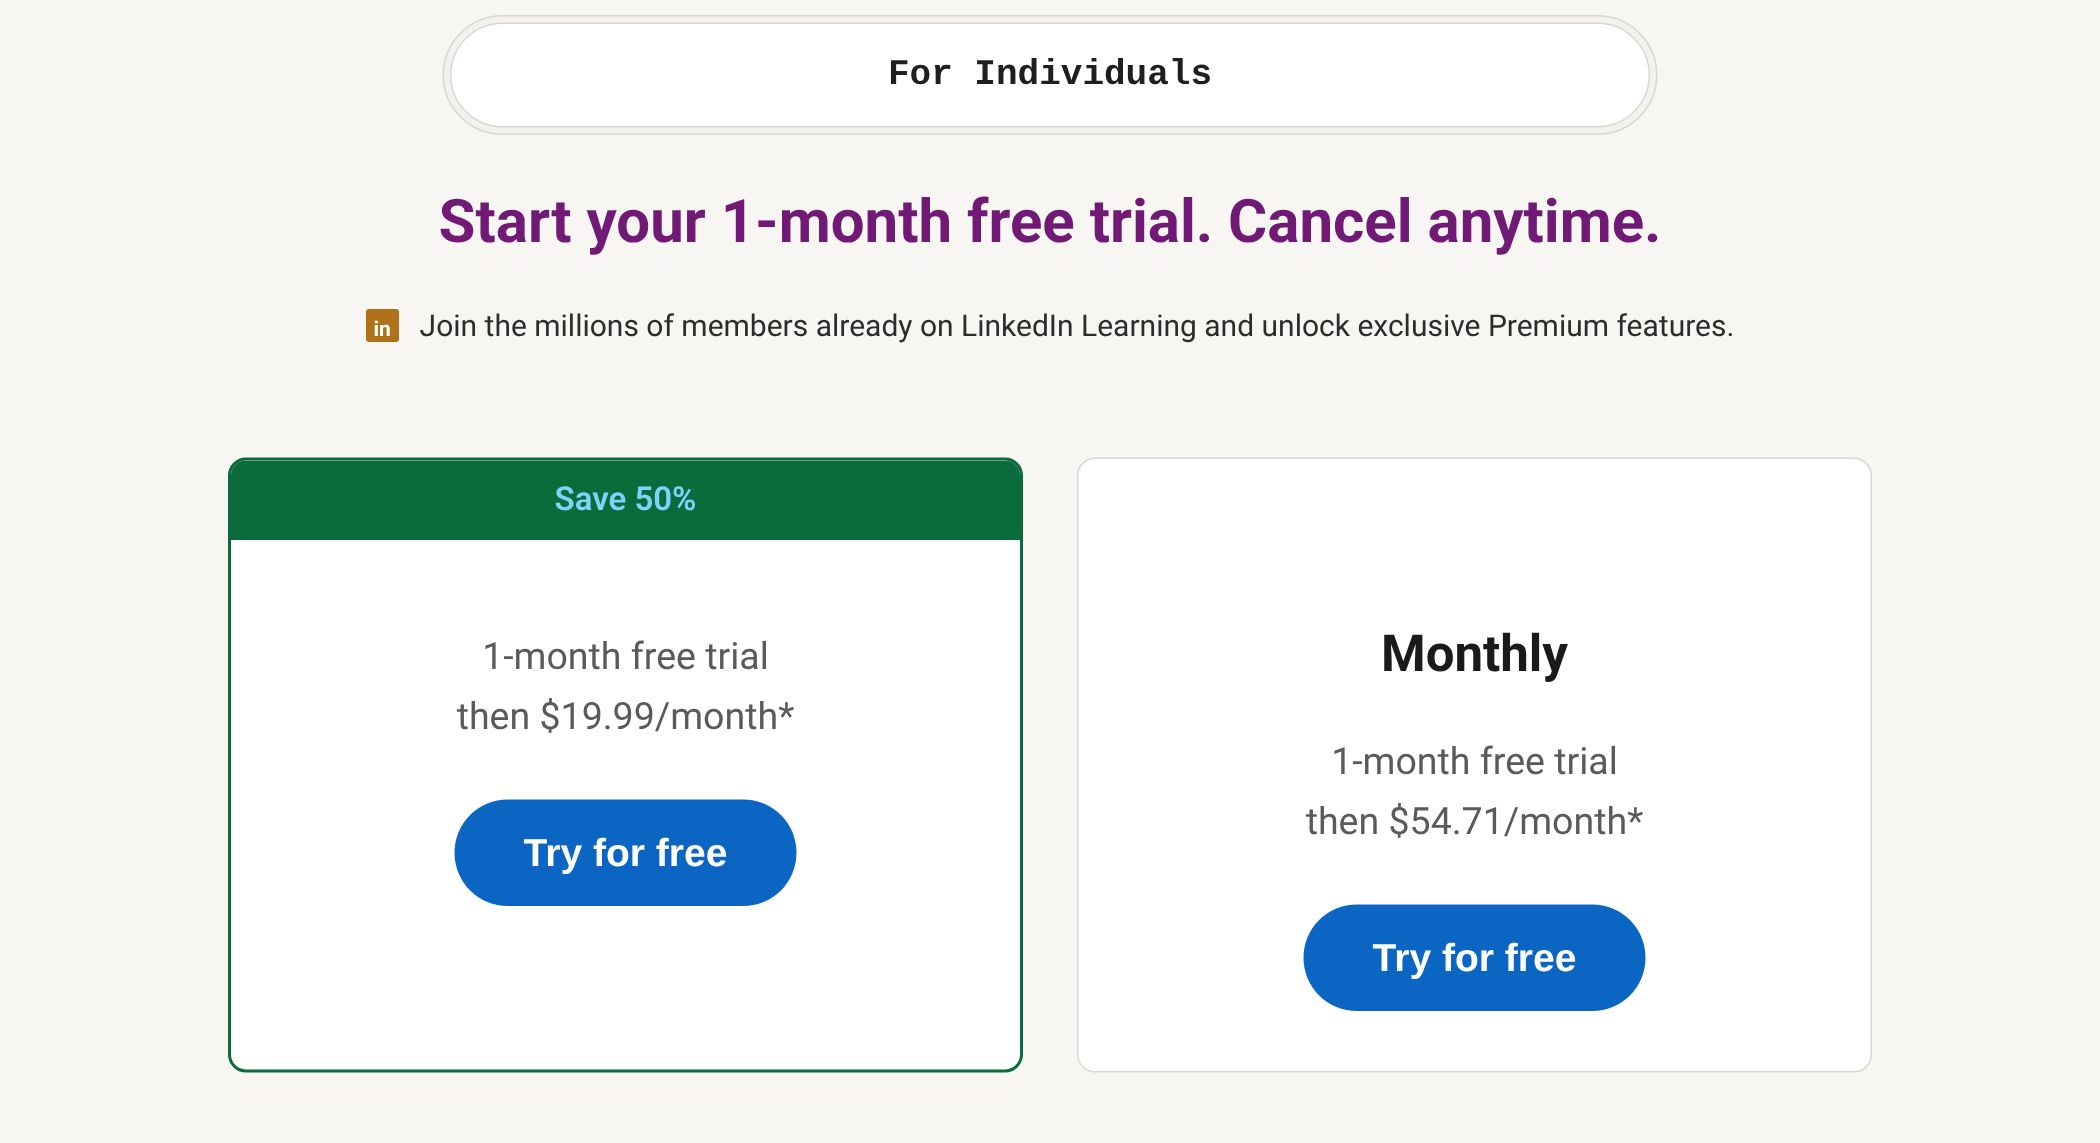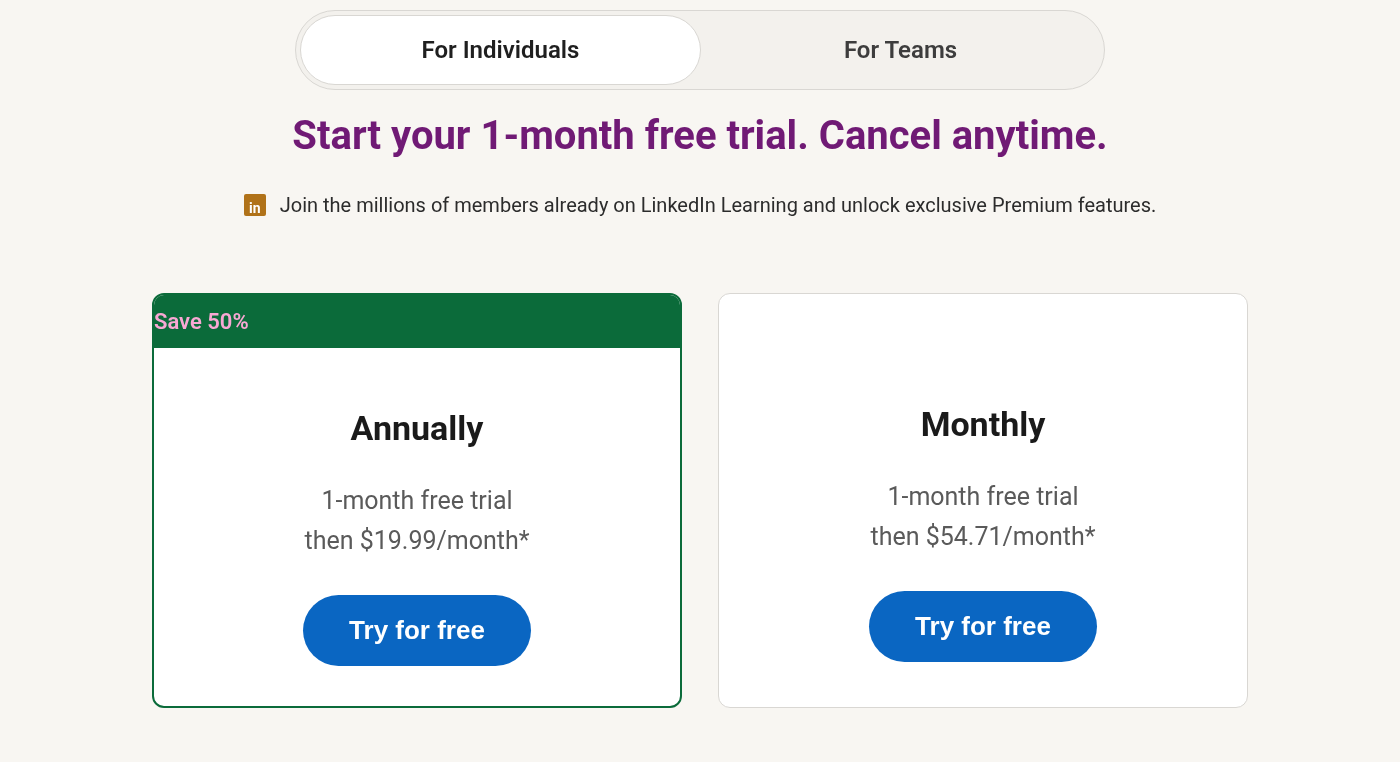--- a/index.html
+++ b/index.html
@@ -26,9 +26,10 @@
       border: 1px solid #d9d7d3;
       border-radius: 44px;
       padding: 4px;
-      margin-bottom: 22px;
+      margin-bottom: 34px;
       width: 810px;
       height: 80px;
+      font-family: Liberation Mono, monospace;
     }
     .tab {
       flex: 1;

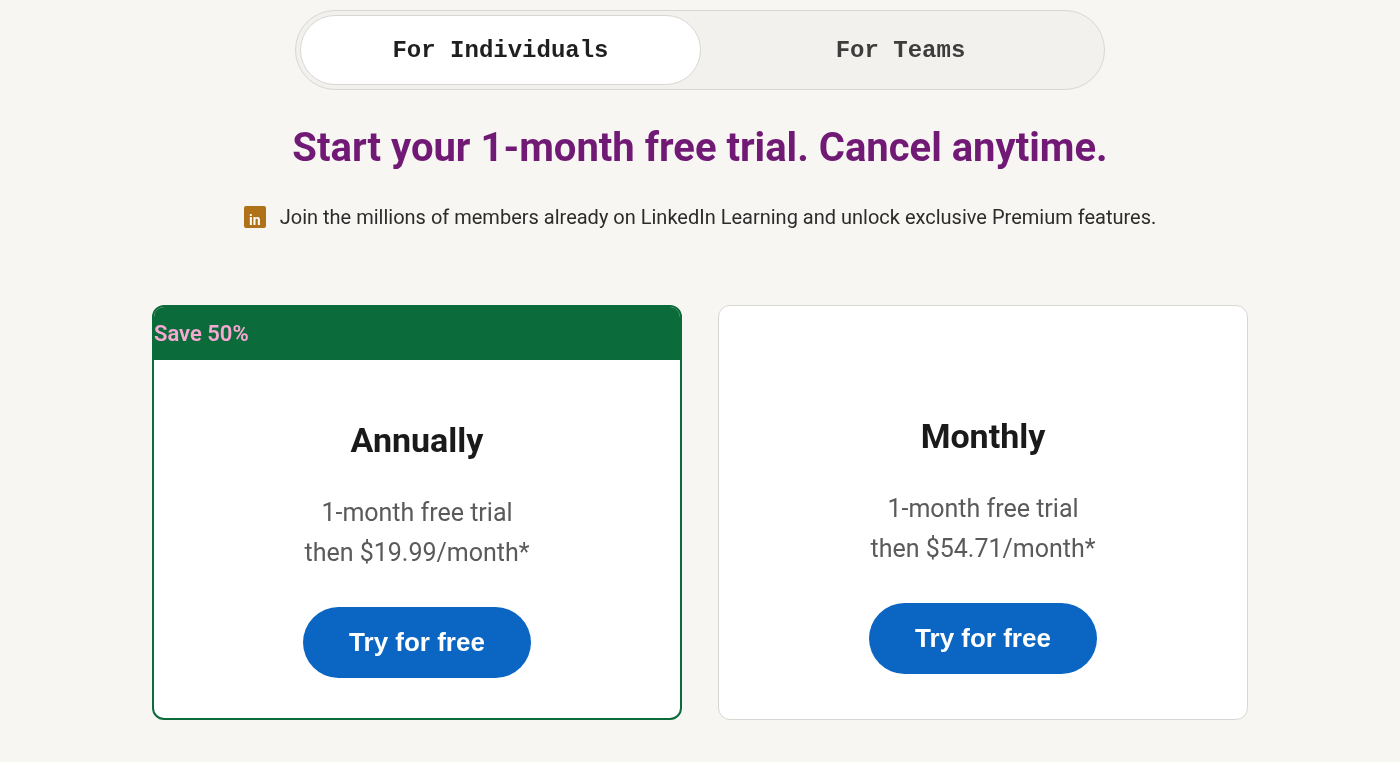--- a/index.html
+++ b/index.html
@@ -158,9 +158,6 @@
     <div class="tab active">
       <span>For Individuals</span>
     </div>
-    <div class="tab">
-      <span>For Teams</span>
-    </div>
   </div>
 
   <h1 class="headline">Start your 1-month free trial. Cancel anytime.</h1>

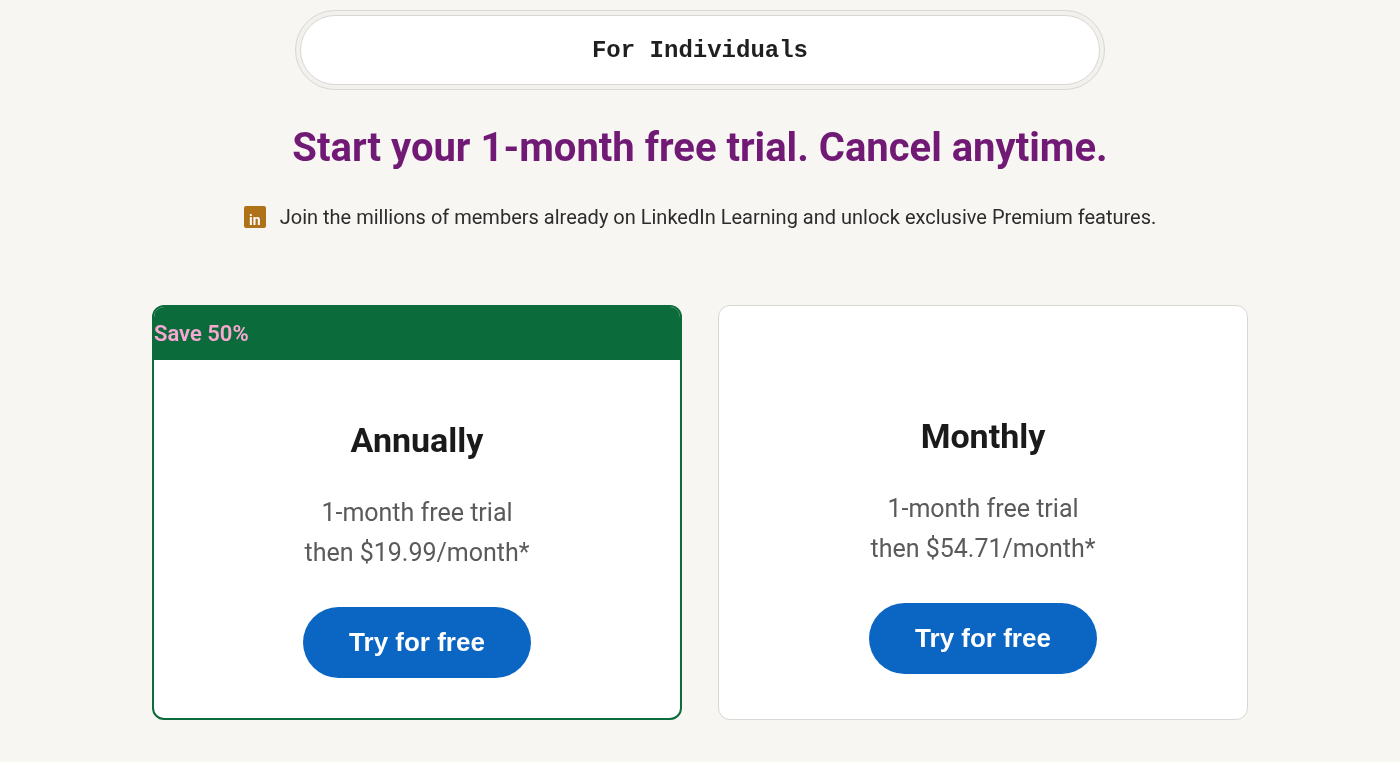--- a/index.html
+++ b/index.html
@@ -103,8 +103,8 @@
     .save-banner {
       width: 100%;
       background: #0b6b3a;
-      color: #f9a8d4;
-      text-align: left;
+      color: #7dd3fc;
+      text-align: center;
       font-size: 22px;
       font-weight: 600;
       padding: 14px 0;

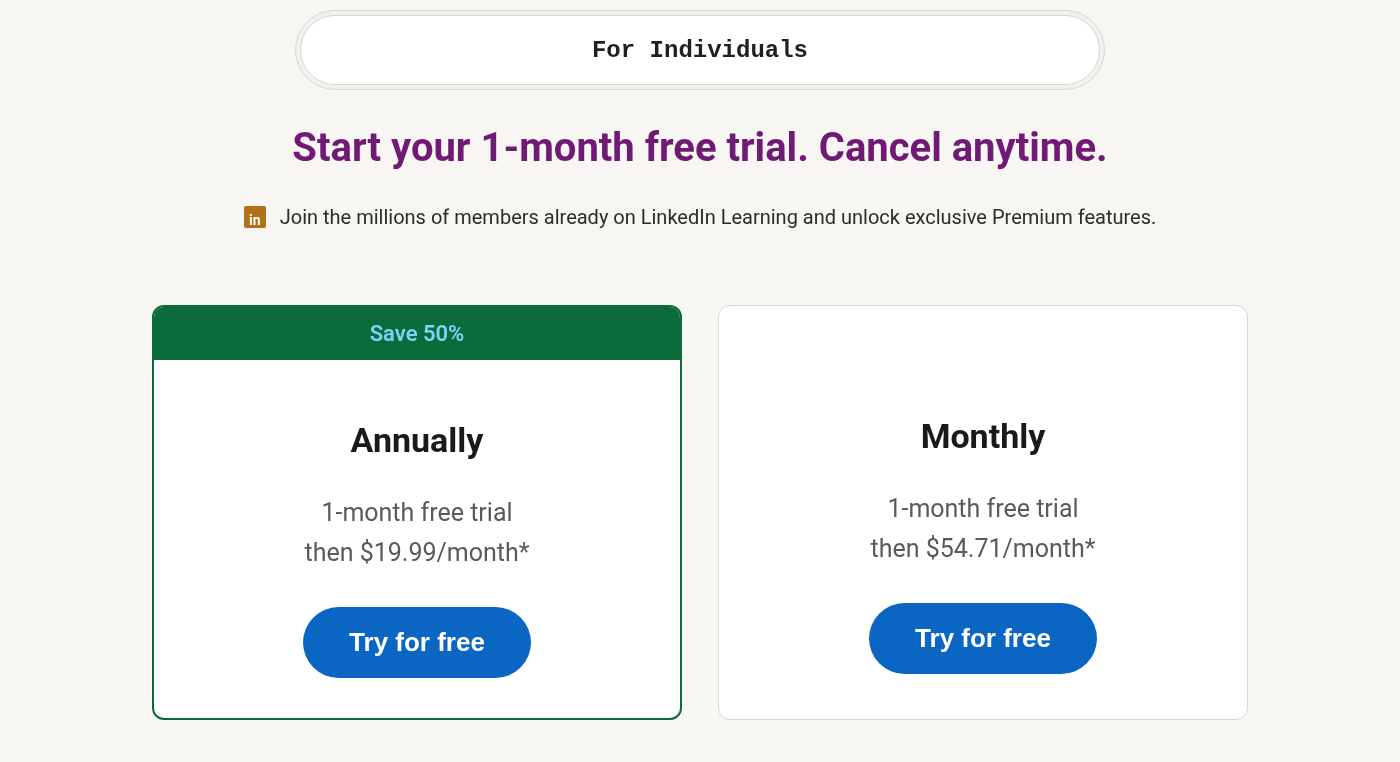--- a/index.html
+++ b/index.html
@@ -174,7 +174,6 @@
     <div class="plan-card highlighted">
       <div class="save-banner">Save 50%</div>
       <div class="plan-body">
-        <div class="plan-title">Annually</div>
         <div class="plan-line">1-month free trial</div>
         <div class="plan-line">then $19.99/month*</div>
         <button class="cta-button">Try for free</button>

